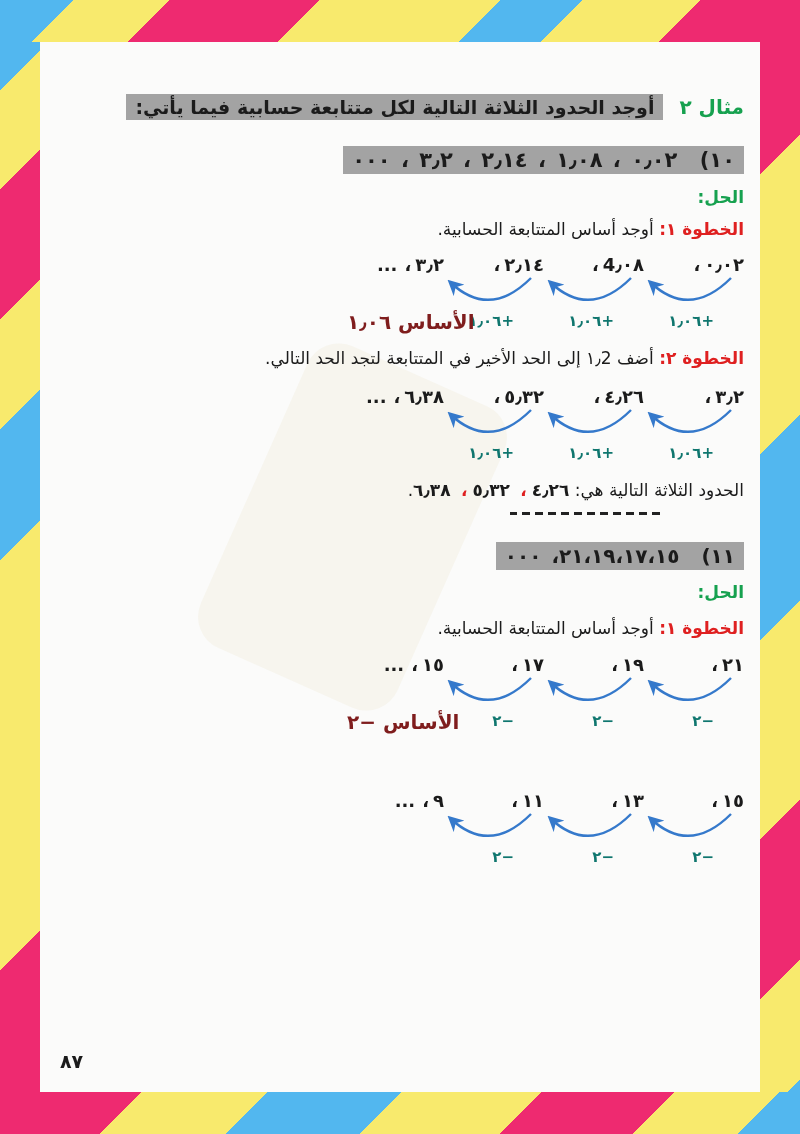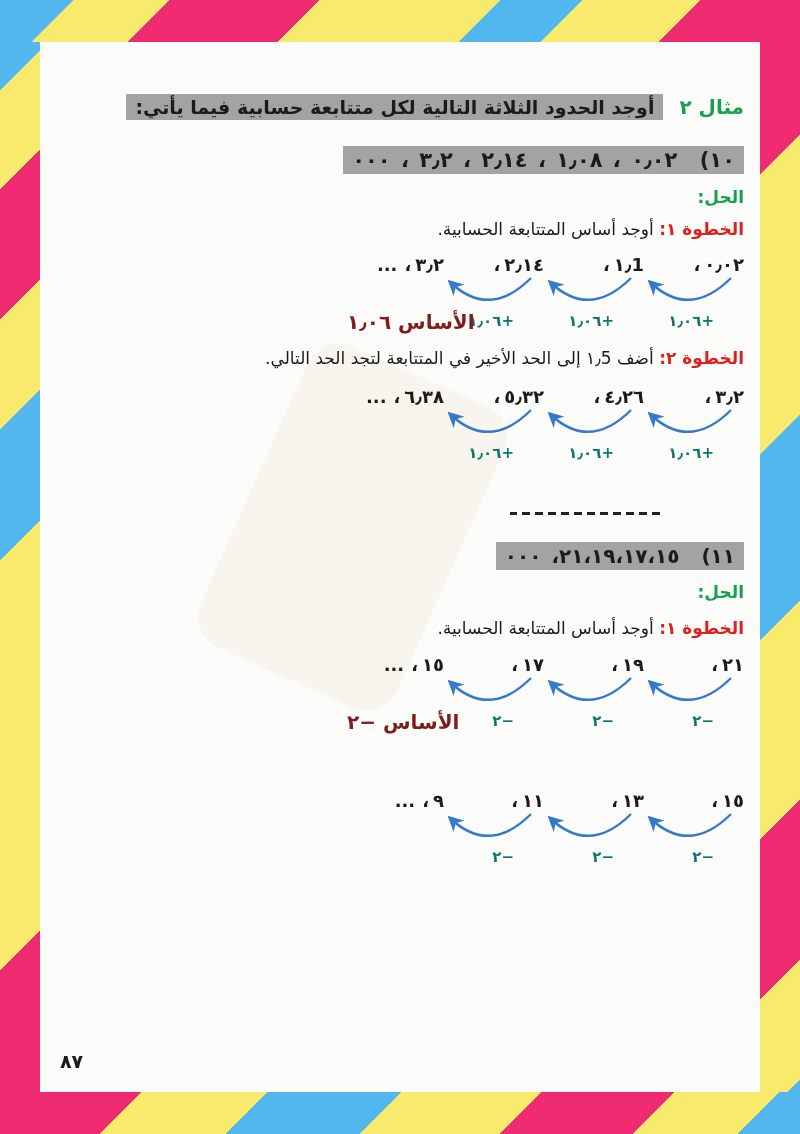--- a/index.html
+++ b/index.html
@@ -93,7 +93,7 @@
 
   <div class="abs diagram" style="top:212px;">
     <span class="term t0"><span>٠٫٠٢</span><span class="cm">،</span></span>
-    <span class="term t1"><span>١٫1</span><span class="cm">،</span></span>
+    <span class="term t1"><span>4٫٠٨</span><span class="cm">،</span></span>
     <span class="term t2"><span>٢٫١٤</span><span class="cm">،</span></span>
     <span class="term t3"><span>٣٫٢</span><span class="cm">،</span><span class="ellipsis">...</span></span>
     <svg class="arrows" width="410" height="46" viewBox="0 0 410 46">

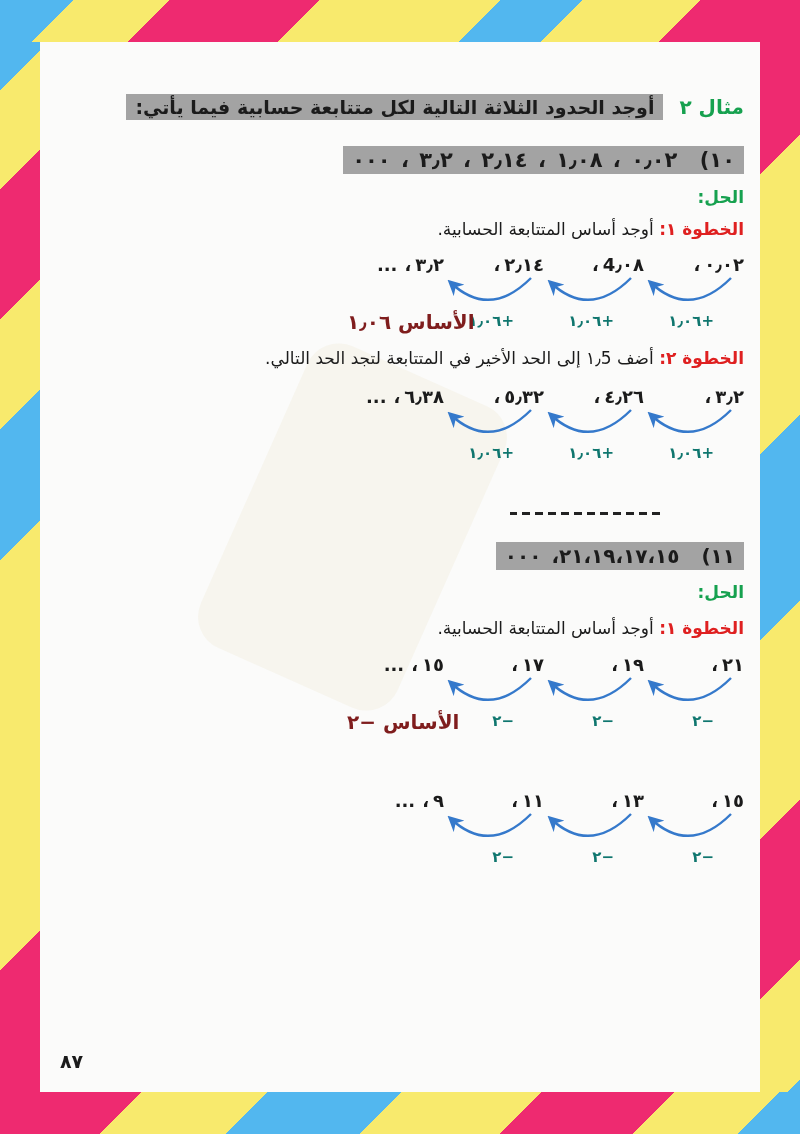--- a/index.html
+++ b/index.html
@@ -109,7 +109,7 @@
 
   <div class="abs step" style="top:306px;">
     <span class="step-label">الخطوة ٢:</span>
-    <span>أضف ١٫5 إلى الحد الأخير في المتتابعة لتجد الحد التالي.</span>
+    <span>أضف ١٫2 إلى الحد الأخير في المتتابعة لتجد الحد التالي.</span>
   </div>
 
   <div class="abs diagram" style="top:344px;">

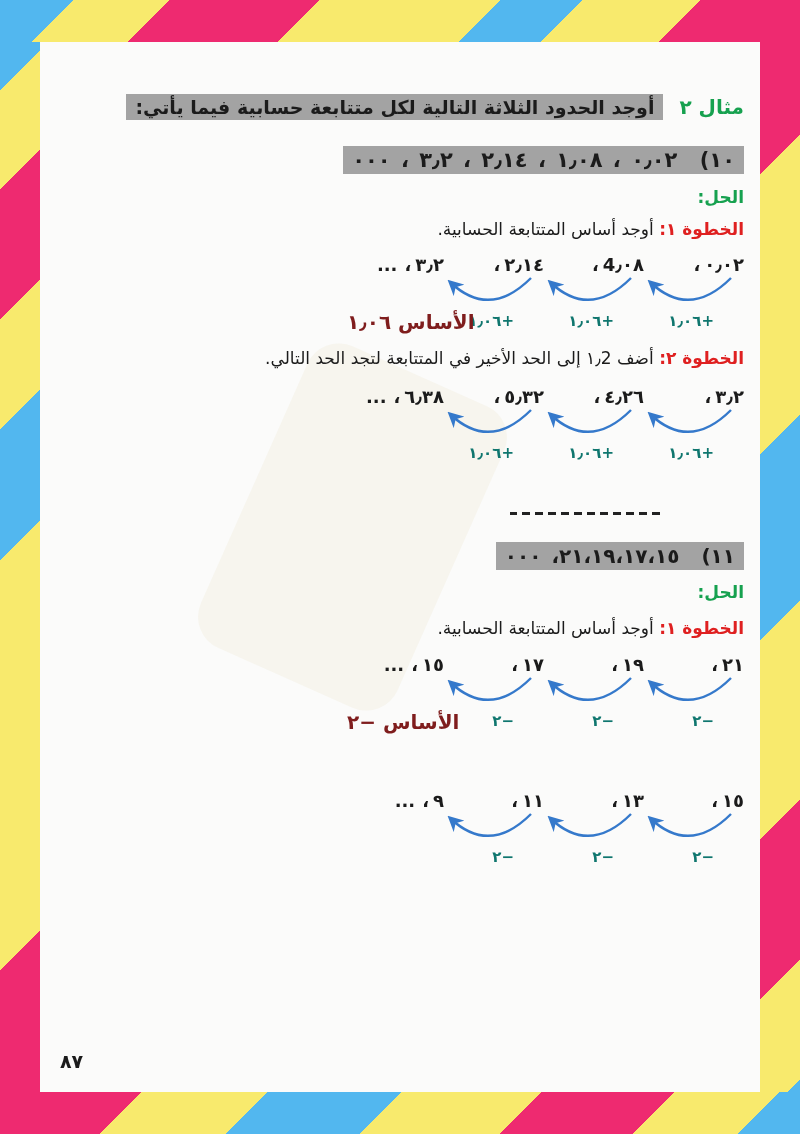--- a/index.html
+++ b/index.html
@@ -127,6 +127,12 @@
     <span class="lbl l3">+١٫٠٦</span>
   </div>
 
+  <div class="abs result" style="top:438px;">
+    <span>الحدود الثلاثة التالية هي:</span>
+    <b>٤٫٢٦</b><span class="rc">،</span>
+    <b>٥٫٣٢</b><span class="rc">،</span>
+    <b>٦٫٣٨</b><span>.</span>
+  </div>
 
   <div class="abs dashes"></div>
 

